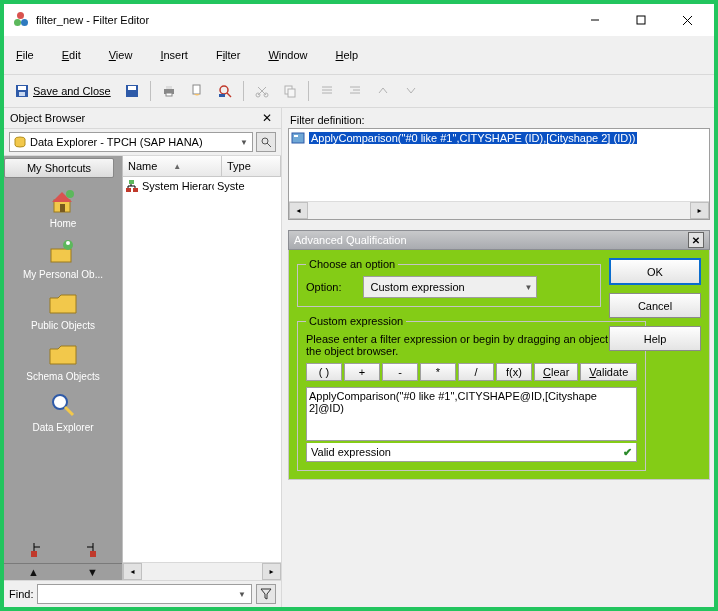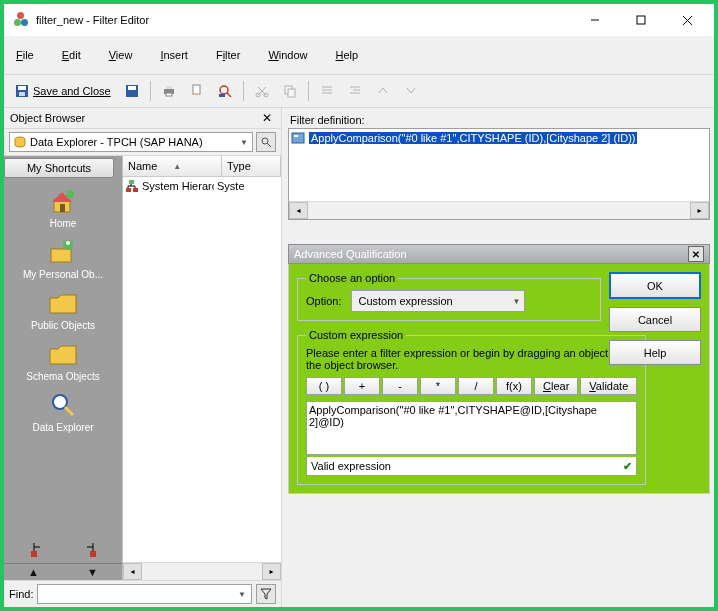--- a/index.html
+++ b/index.html
@@ -52,7 +52,7 @@
 .defrow.sel .seltxt{background:#0a51c3;color:#fff;padding:0 2px}
 .defrow .bullet{width:0;height:0;border-top:4px solid transparent;border-bottom:4px solid transparent;border-left:6px solid #1040a0;margin-left:10px;margin-right:2px}
 .defscroll{margin-top:auto;height:17px;background:#f0f0f0;border-top:1px solid #dcdcdc;display:flex;align-items:center}
-.advhead{margin-top:24px;height:18px;background:linear-gradient(#c8c9cb,#a9abb0);border:1px solid #8b8d92;display:flex;align-items:center;padding:0 5px;color:#fff;font-size:11px}
+.advhead{margin-top:10px;height:18px;background:linear-gradient(#c8c9cb,#a9abb0);border:1px solid #8b8d92;display:flex;align-items:center;padding:0 5px;color:#fff;font-size:11px}
 .advhead .x{margin-left:auto;width:14px;height:14px;background:#e2e2e2;color:#000;display:flex;align-items:center;justify-content:center;border:1px solid #666;font-weight:bold;font-size:10px}
 .advbody{border:1px solid #c8c8c8;border-top:none;background:#84cc16;padding:8px;display:flex;gap:8px}
 .advleft{flex:1;display:flex;flex-direction:column;gap:8px;min-width:0}

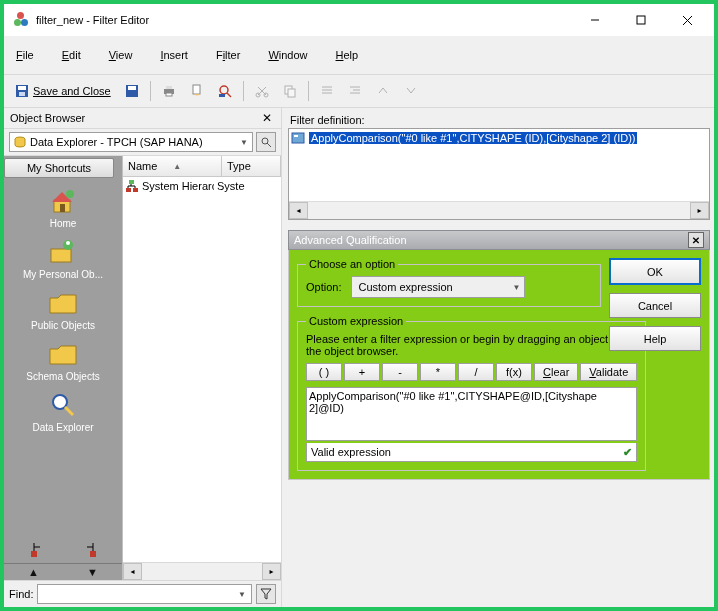--- a/index.html
+++ b/index.html
@@ -61,7 +61,7 @@
 .wbtn.primary{border:2px solid #0a6cce;height:23px}
 fieldset{border:1px solid #c4c4c4;padding:6px 8px 8px;margin:0}
 legend{padding:0 3px}
-.optrow{display:flex;align-items:center;gap:10px}
+.optrow{display:flex;align-items:center;gap:22px}
 .select{height:20px;border:1px solid #9e9e9e;background:#efefef;display:flex;align-items:center;padding:0 6px;min-width:160px;position:relative}
 .select .chev{position:absolute;right:4px;font-size:8px;color:#555}
 .exprbtns{display:flex;gap:2px;margin:6px 0}

